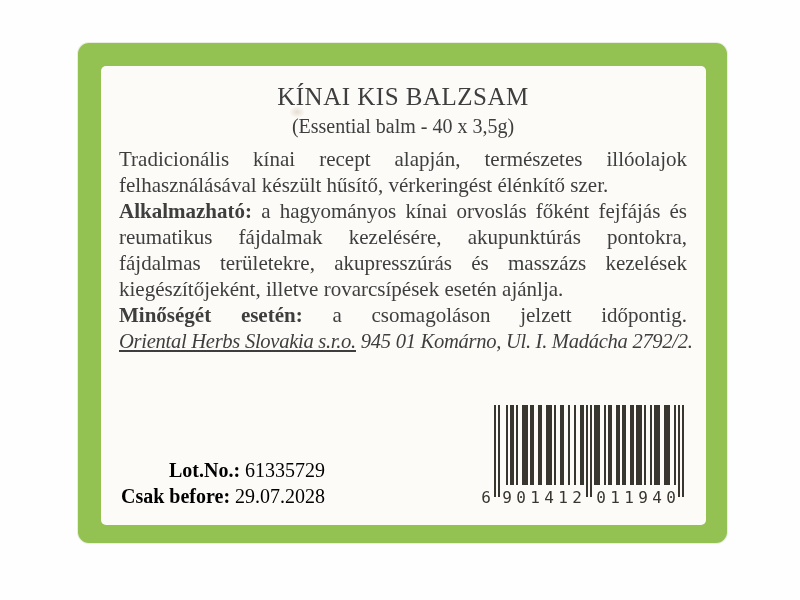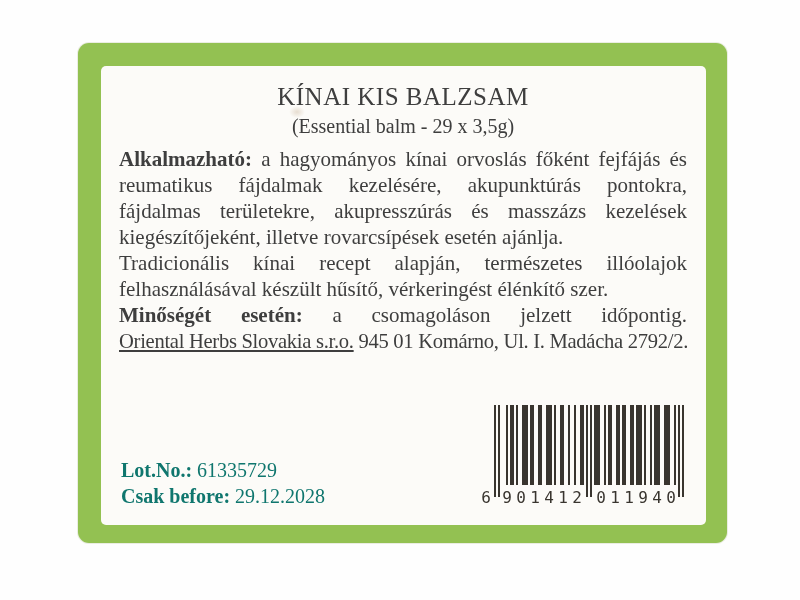--- a/index.html
+++ b/index.html
@@ -49,7 +49,7 @@
       <div class="blemish"></div>
       <div class="content" style="color: rgb(62, 62, 62);">
         <h1 class="title">KÍNAI KIS BALZSAM</h1>
-        <div class="subtitle">(Essential balm - 29 x 3,5g)</div>
+        <div class="subtitle">(Essential balm - 40 x 3,5g)</div>
         <div class="bodytext" id="paragraphs">
             <p class="para"><strong>Alkalmazható:</strong> a hagyományos kínai orvoslás főként fejfájás és reumatikus fájdalmak kezelésére, akupunktúrás pontokra, fájdalmas területekre, akupresszúrás és masszázs kezelések kiegészítőjeként, illetve rovarcsípések esetén ajánlja.</p>
             <p class="para">Tradicionális kínai recept alapján, természetes illóolajok felhasználásával készült hűsítő, vérkeringést élénkítő szer.</p>

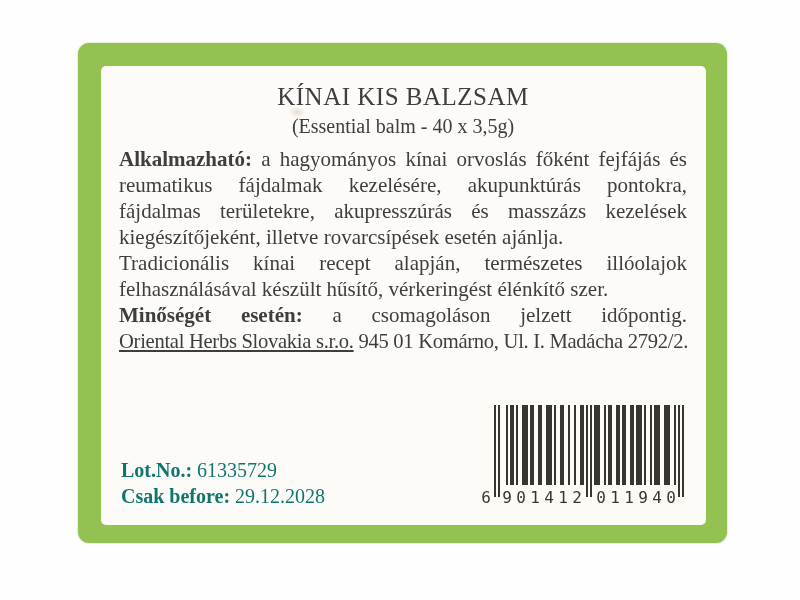--- a/index.html
+++ b/index.html
@@ -51,8 +51,8 @@
         <h1 class="title">KÍNAI KIS BALZSAM</h1>
         <div class="subtitle">(Essential balm - 40 x 3,5g)</div>
         <div class="bodytext" id="paragraphs">
+            <p class="para">Tradicionális kínai recept alapján, természetes illóolajok felhasználásával készült hűsítő, vérkeringést élénkítő szer.</p>
             <p class="para"><strong>Alkalmazható:</strong> a hagyományos kínai orvoslás főként fejfájás és reumatikus fájdalmak kezelésére, akupunktúrás pontokra, fájdalmas területekre, akupresszúrás és masszázs kezelések kiegészítőjeként, illetve rovarcsípések esetén ajánlja.</p>
-            <p class="para">Tradicionális kínai recept alapján, természetes illóolajok felhasználásával készült hűsítő, vérkeringést élénkítő szer.</p>
             <p class="para stretch"><strong>Minőségét esetén:</strong> a csomagoláson jelzett időpontig.</p>
             <p class="para address"><span class="u">Oriental Herbs Slovakia s.r.o.</span> 945 01 Komárno, Ul. I. Madácha 2792/2.</p>
           </div>

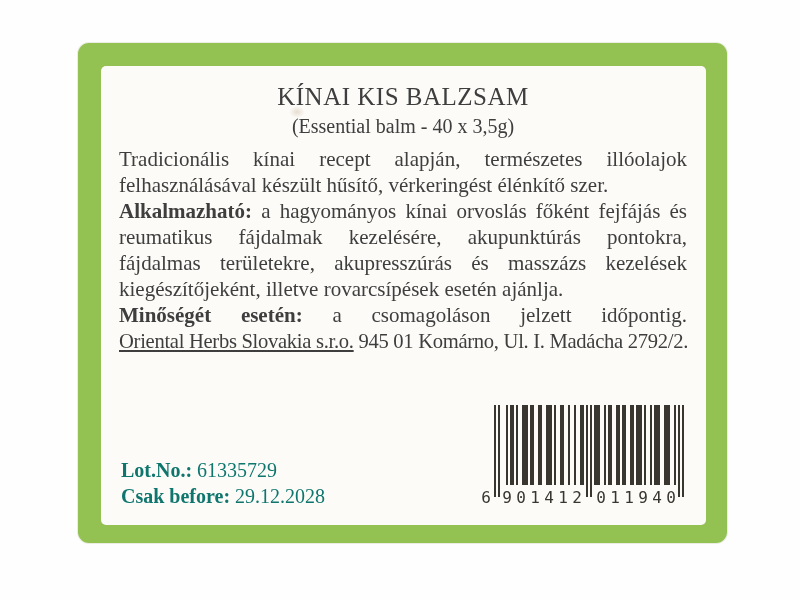--- a/index.html
+++ b/index.html
@@ -34,7 +34,7 @@
   .para{margin:0;}
   .para strong{font-weight:bold;}
   .para.stretch{text-align-last:justify;}
-  .para.address{white-space:nowrap;font-size:20.6px;letter-spacing:-0.3px;}
+  .para.address{white-space:nowrap;font-size:20.6px;letter-spacing:-0.3px;font-style:italic;}
   .u{text-decoration:underline;}
   .lot-block{position:absolute;left:20px;bottom:16px;font-size:20px;line-height:26px;}
   .lot-block b{font-weight:bold;}

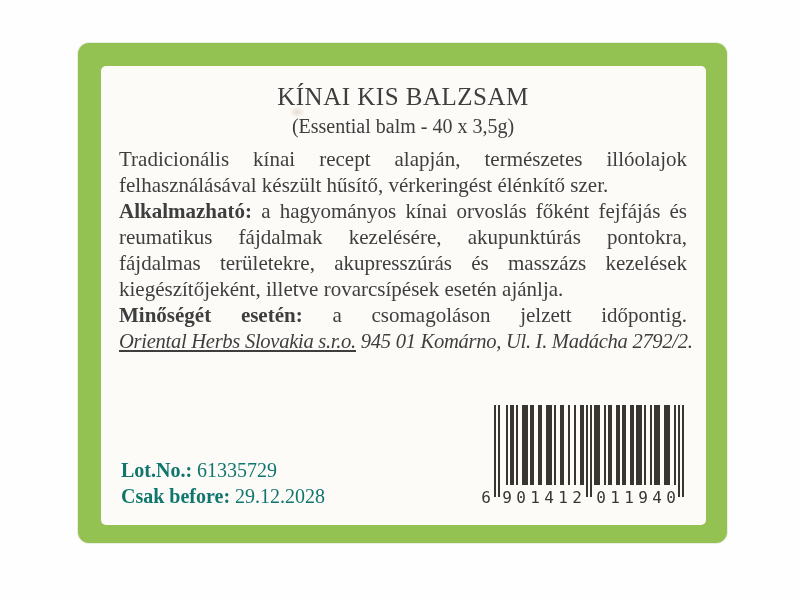--- a/index.html
+++ b/index.html
@@ -58,7 +58,7 @@
           </div>
       </div>
 
-      <div class="lot-block" style="color: #0f766e;">
+      <div class="lot-block" style="color: #000000; text-align: right;">
         <div>
           <b>Lot.No.:</b>
           <span>61335729</span>

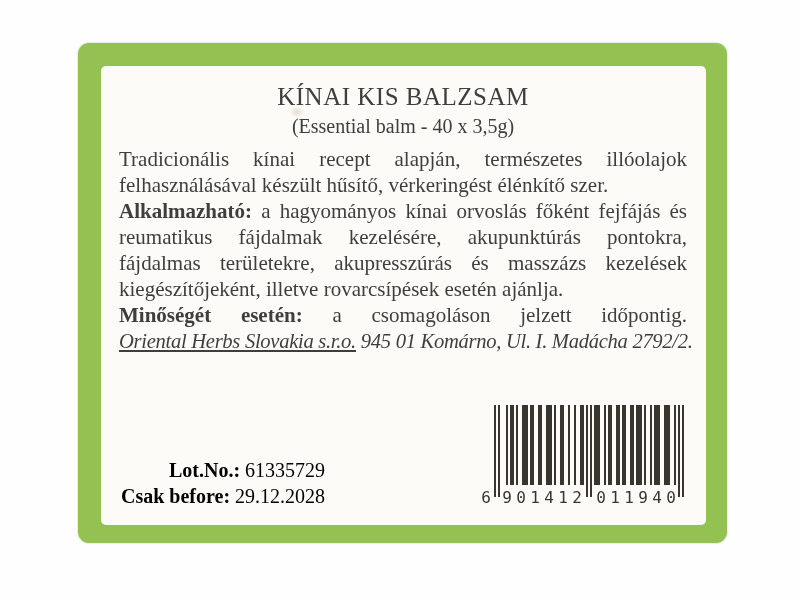--- a/index.html
+++ b/index.html
@@ -65,7 +65,7 @@
         </div>
         <div>
           <b>Csak before:</b>
-          <span>29.12.2028</span>
+          <span>29.07.2028</span>
         </div>
       </div>
 

